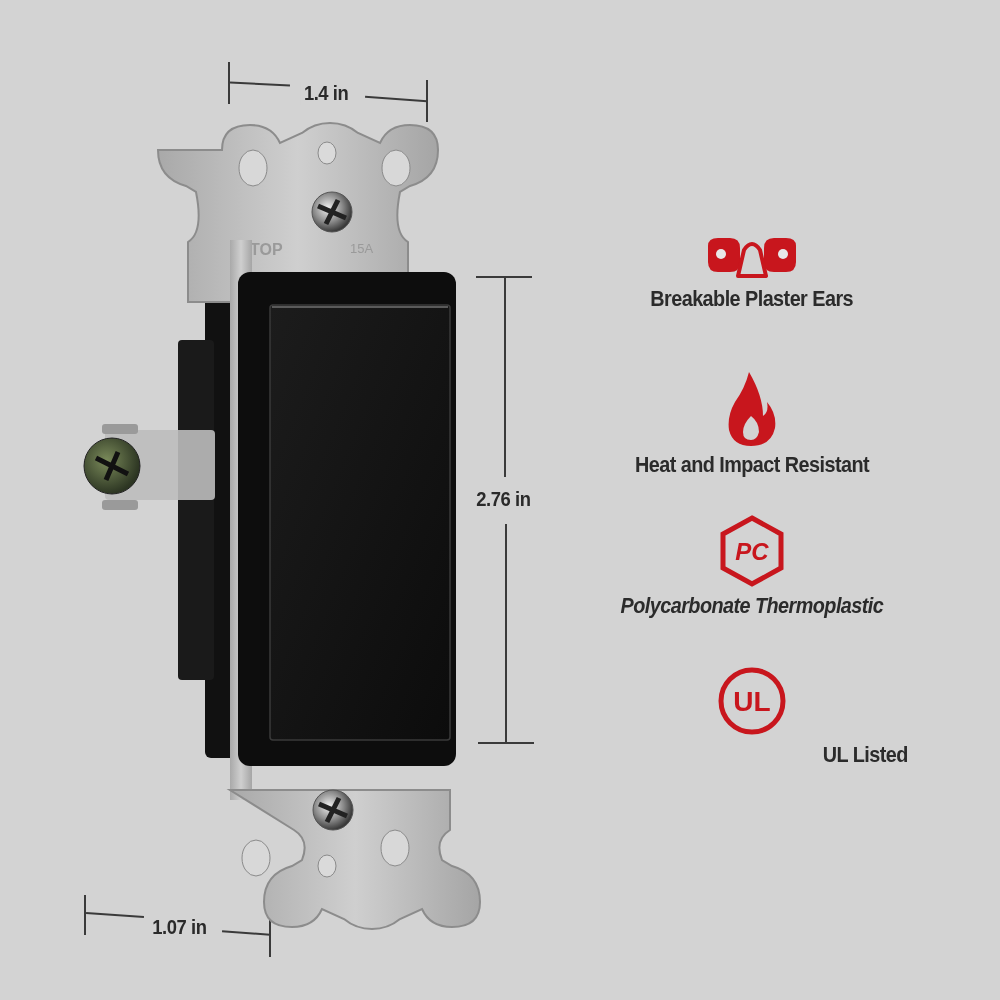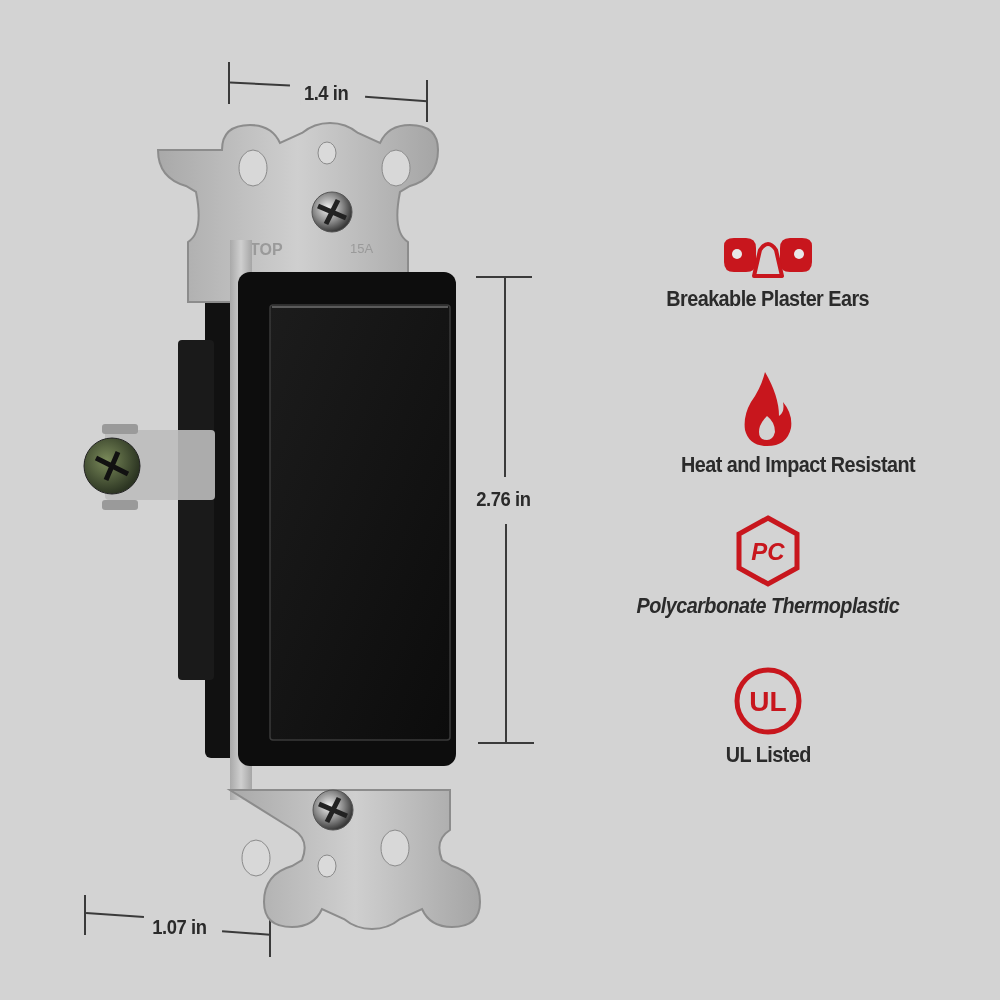--- a/index.html
+++ b/index.html
@@ -15,7 +15,7 @@
     transform: scaleX(0.92);
   }
   .line { position: absolute; background: #3a3a3a; }
-  .feature { position: absolute; left: 608px; width: 320px; text-align: center; }
+  .feature { position: absolute; left: 592px; width: 320px; text-align: center; }
   .feature-label {
     font-size: 22px; font-weight: bold; color: #2b2b2b; letter-spacing: -0.6px;
     display: inline-block; transform: scaleX(0.9); white-space: nowrap;

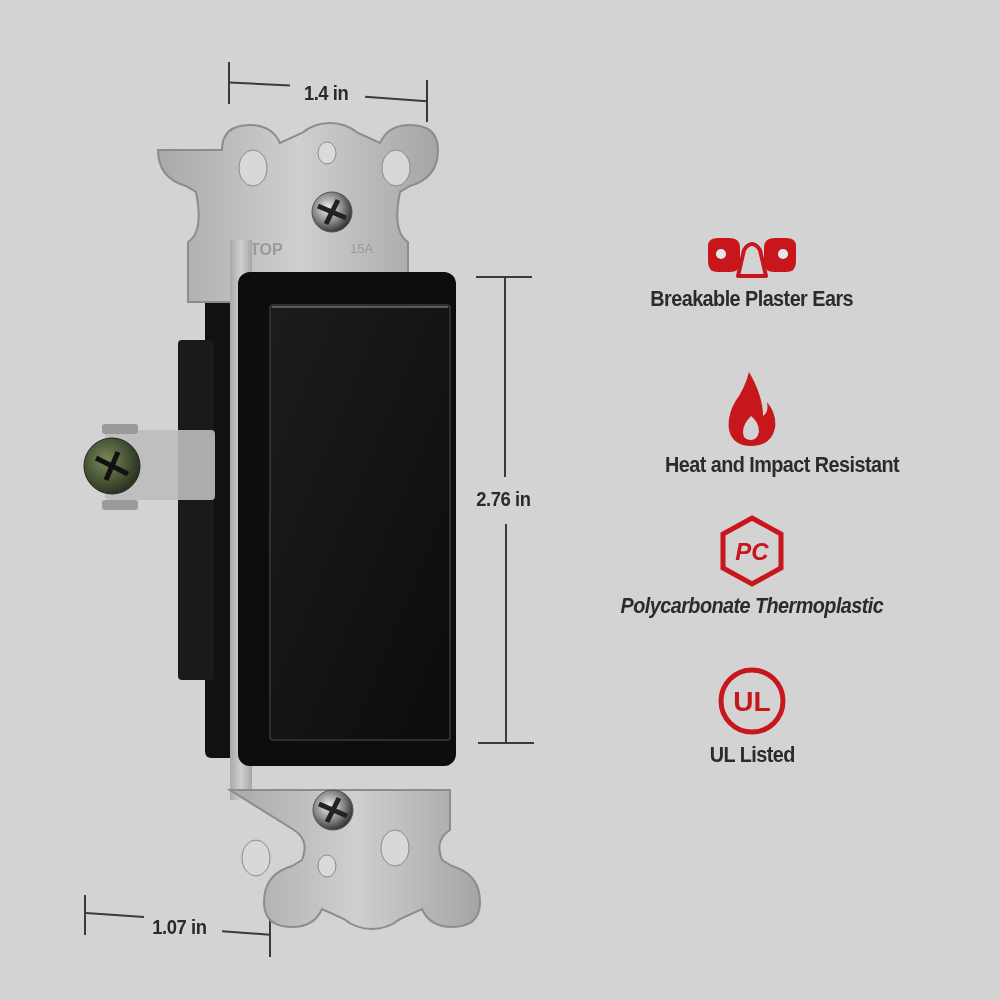--- a/index.html
+++ b/index.html
@@ -124,7 +124,7 @@
   <span class="feature-label">Breakable Plaster Ears</span>
 </div>
 
-<div class="feature" style="top:370px;text-align:right;">
+<div class="feature" style="top:370px;">
   <svg class="icon" width="50" height="76" viewBox="0 0 50 76">
     <path d="M22,2 q-4,16 -14,30 q-8,14 -6,28 q4,16 22,16 q20,0 24,-18 q2,-14 -8,-26 q2,10 -4,14 q0,-20 -14,-44 z M24,46 q8,6 8,16 q-2,8 -8,8 q-8,0 -8,-8 q0,-8 8,-16 z" fill="#c8161d" fill-rule="evenodd"></path>
   </svg>

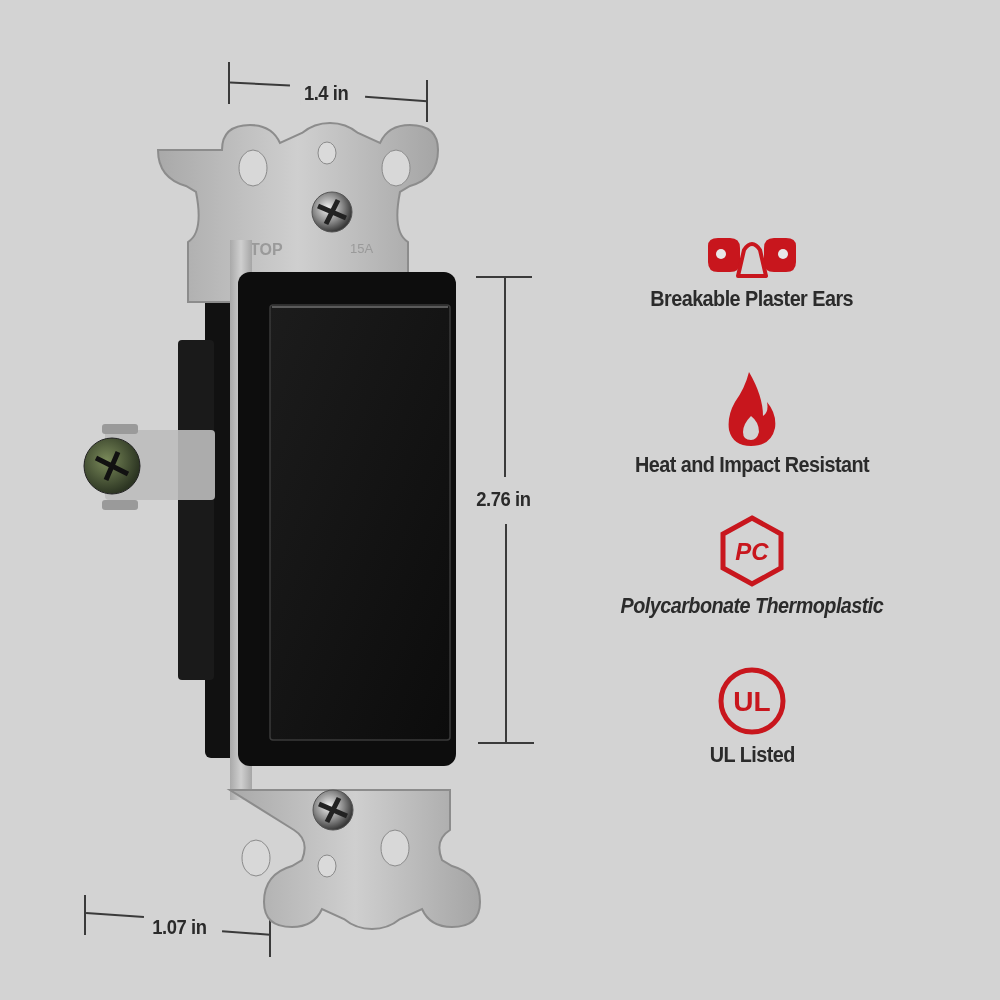--- a/index.html
+++ b/index.html
@@ -139,7 +139,7 @@
   <span class="feature-label">Polycarbonate Thermoplastic</span>
 </div>
 
-<div class="feature" style="top:666px;">
+<div class="feature" style="top:666px;text-align:right;">
   <svg class="icon" width="70" height="70" viewBox="0 0 70 70">
     <circle cx="35" cy="35" r="31" fill="none" stroke="#c8161d" stroke-width="5"></circle>
     <text x="35" y="45" text-anchor="middle" font-family="Liberation Sans, sans-serif" font-weight="bold" font-size="28" fill="#c8161d">UL</text>

